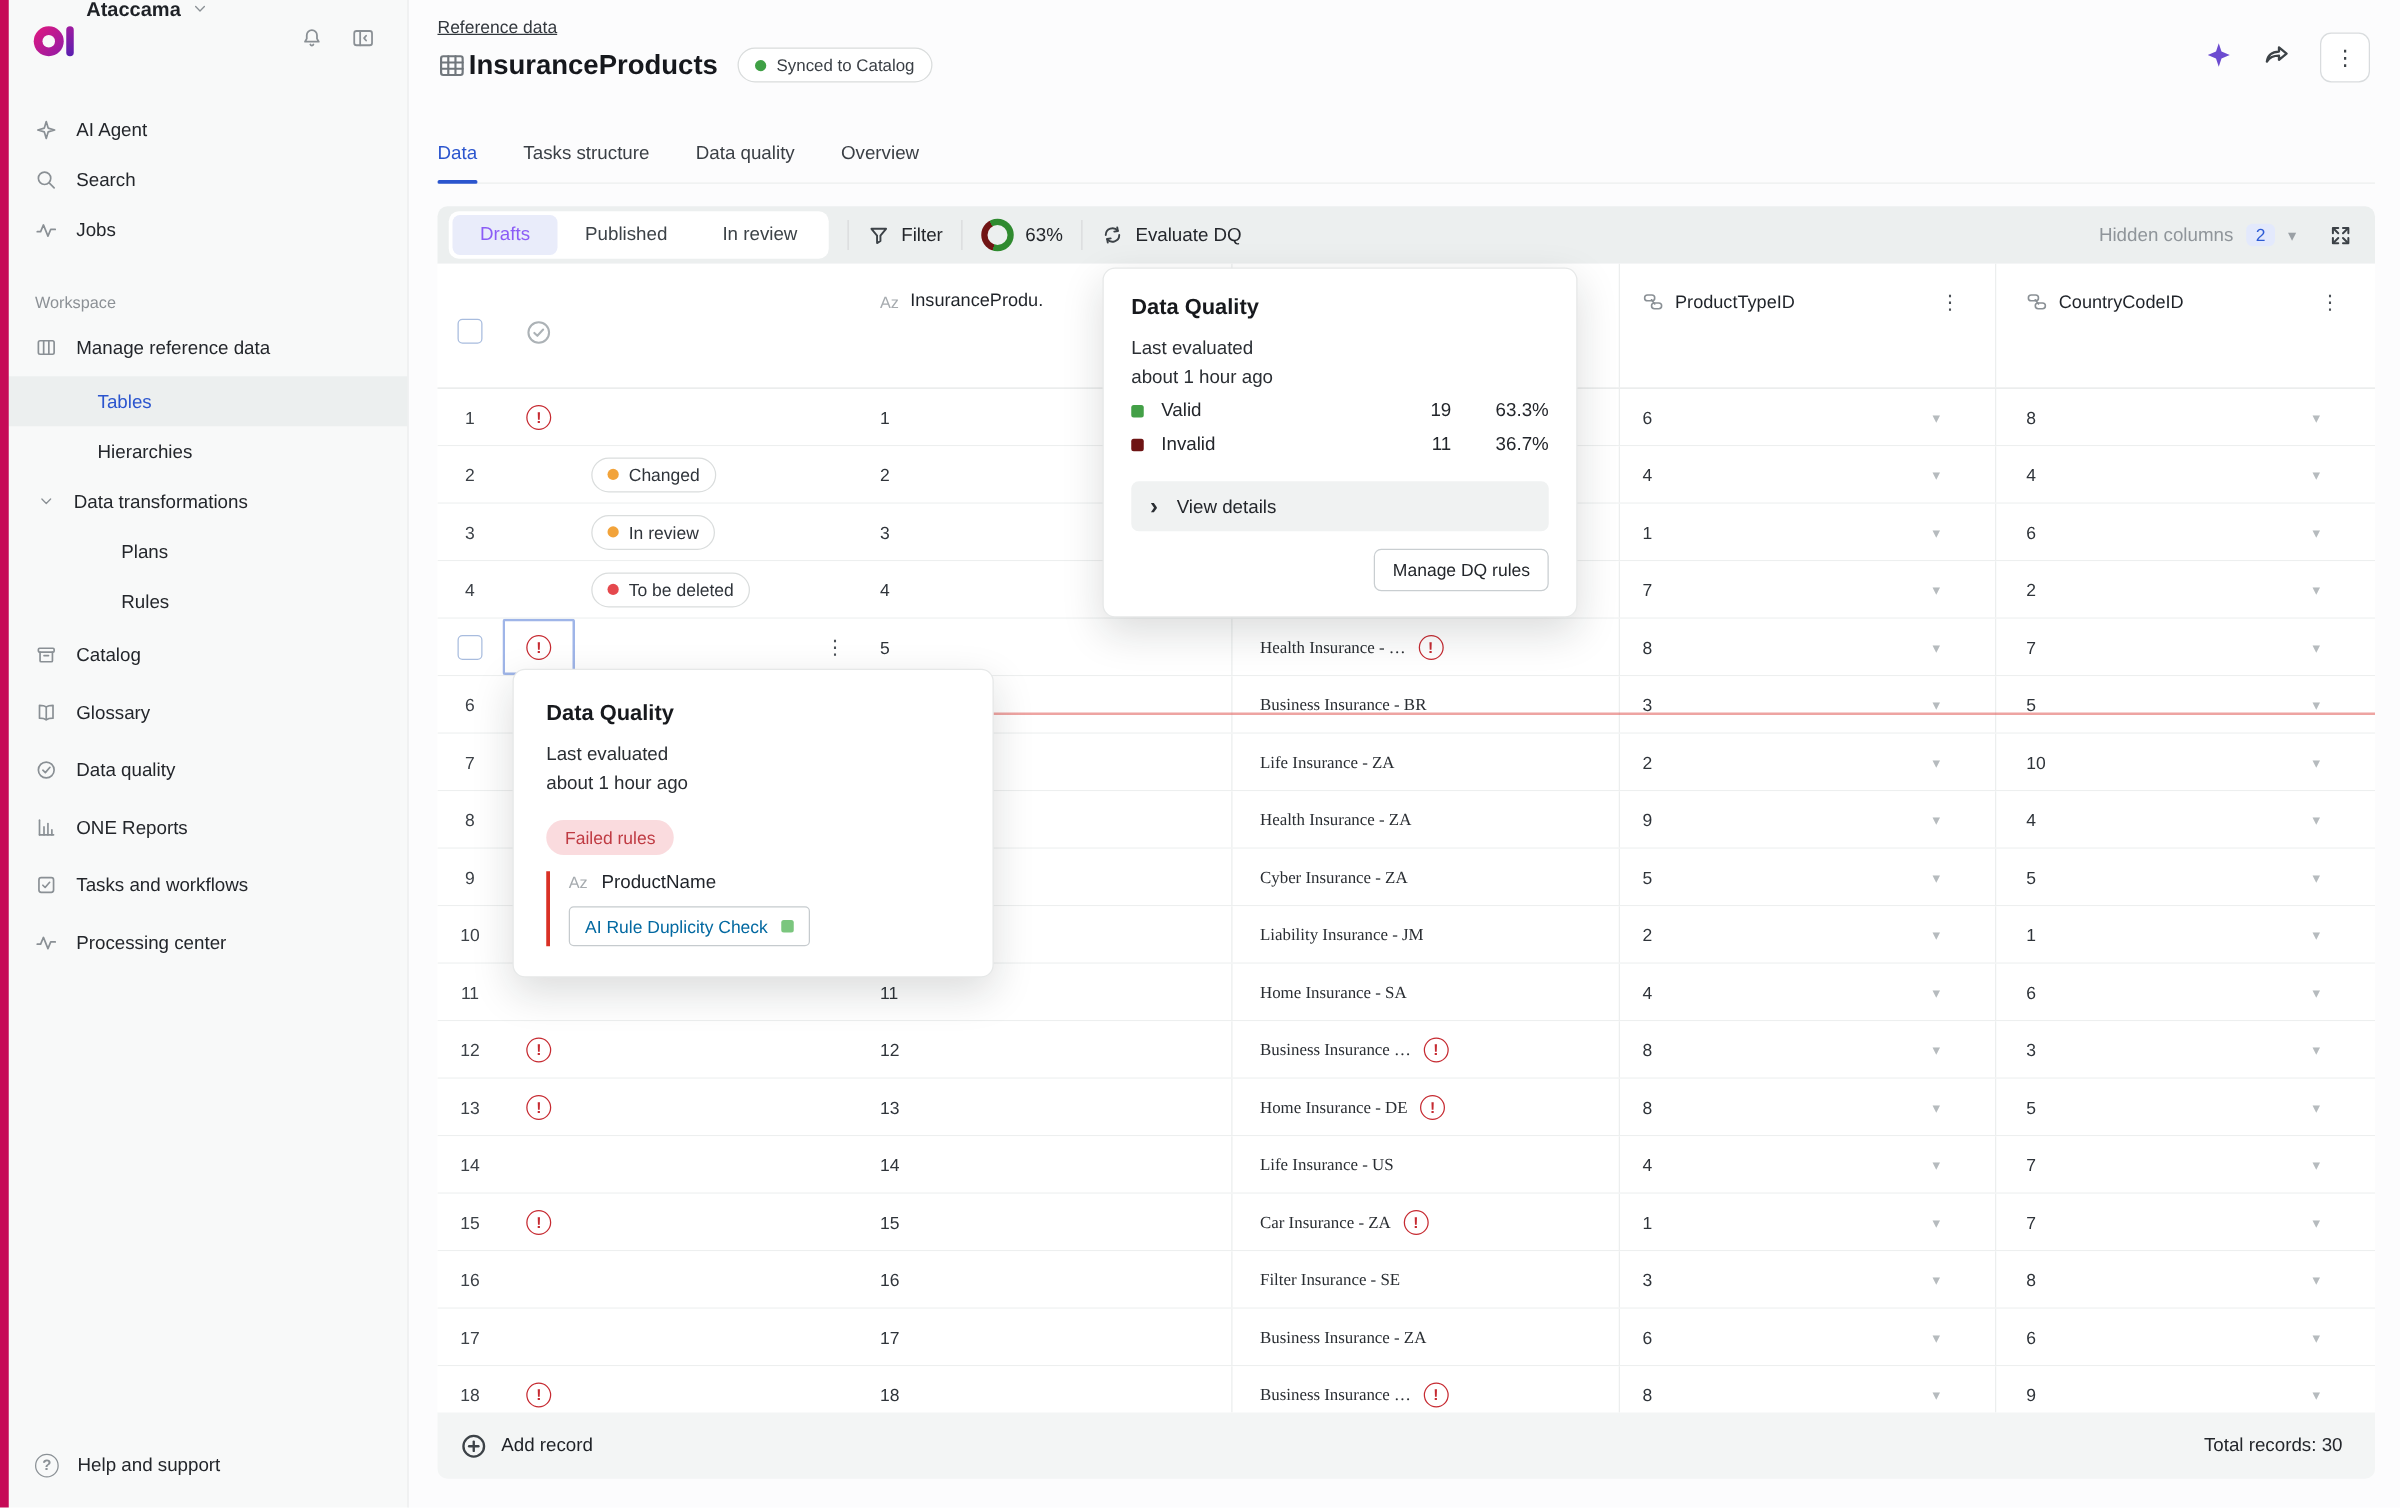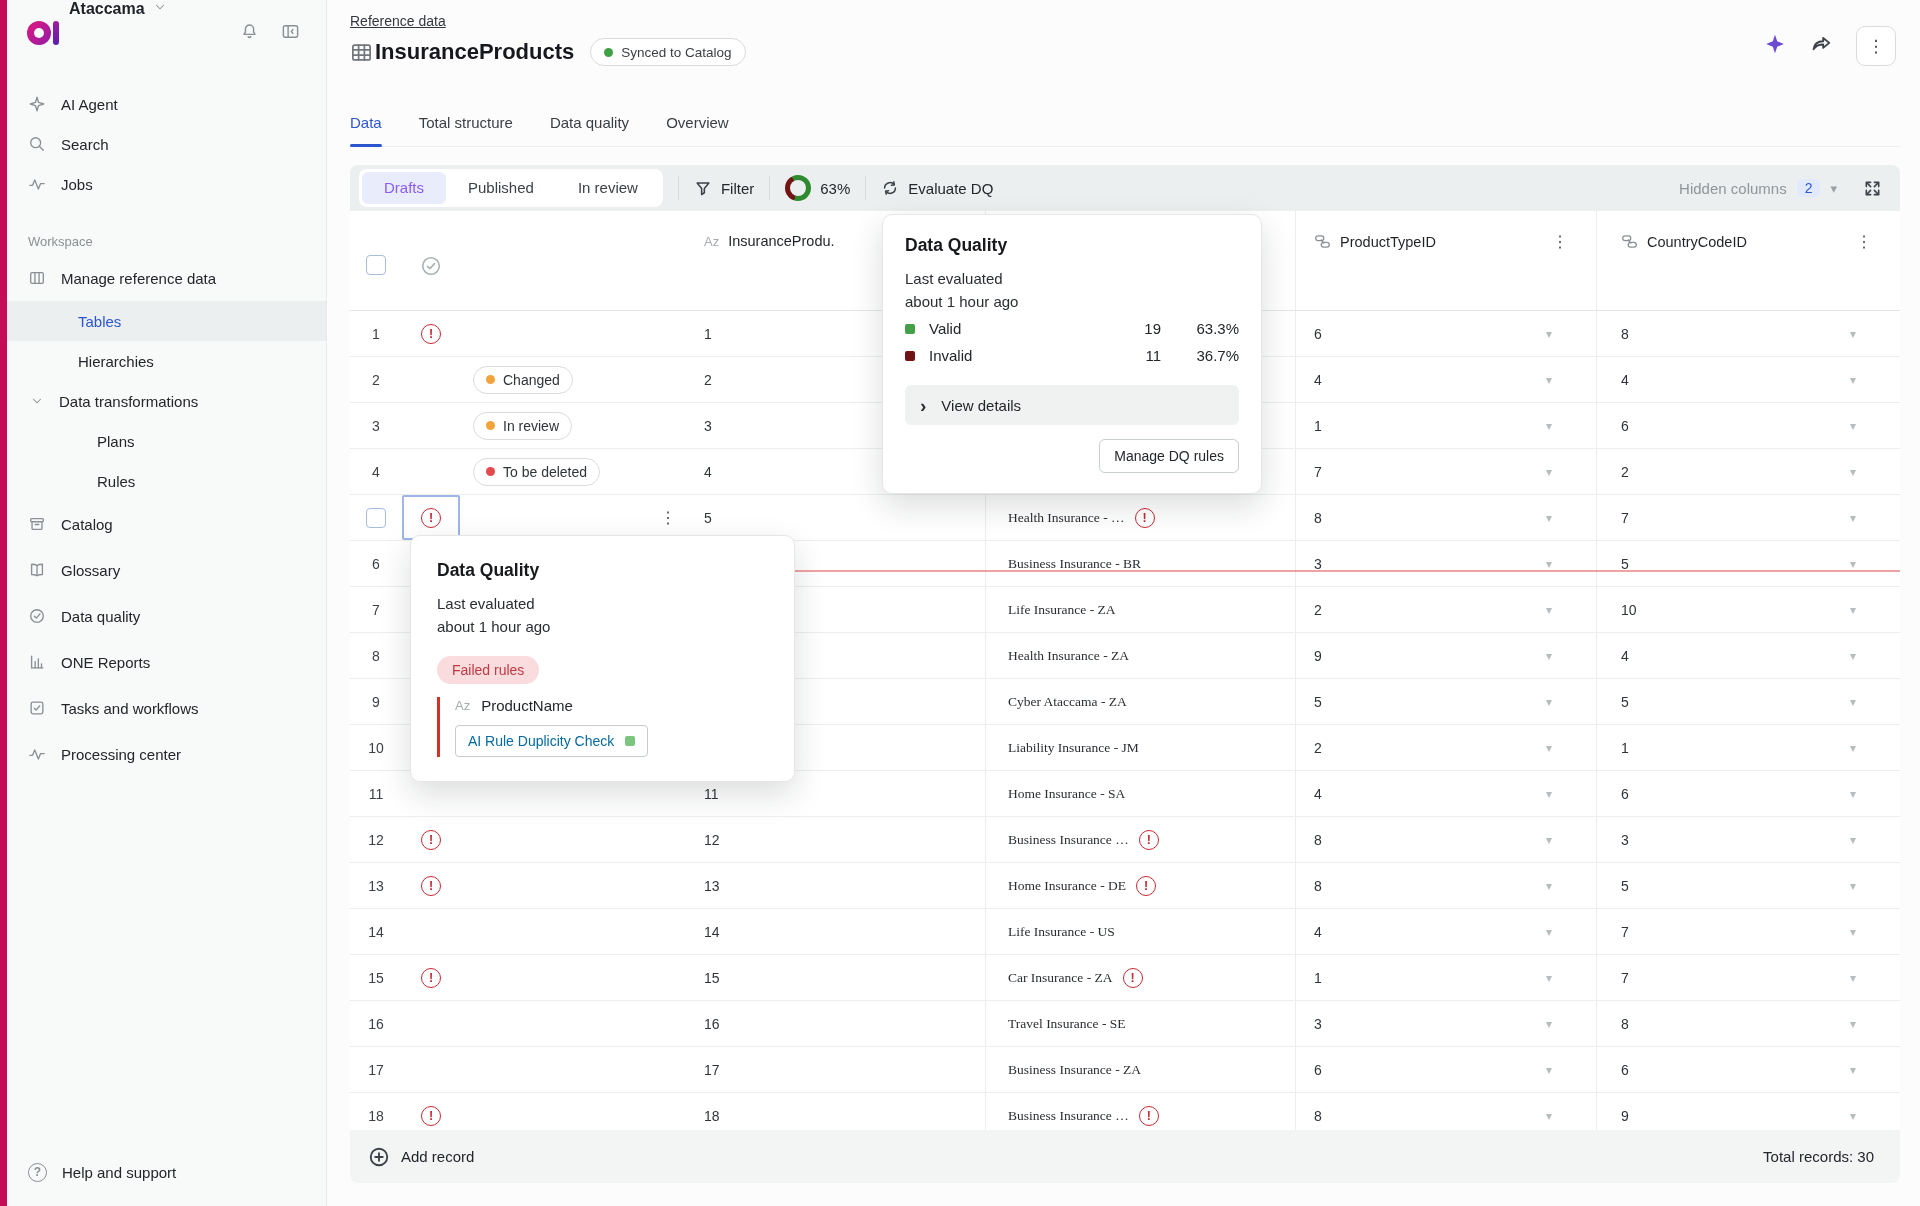--- a/index.html
+++ b/index.html
@@ -281,7 +281,7 @@
 
   <div class="tabs">
     <span class="tab active">Data</span>
-    <span class="tab">Total structure</span>
+    <span class="tab">Tasks structure</span>
     <span class="tab">Data quality</span>
     <span class="tab">Overview</span>
   </div>

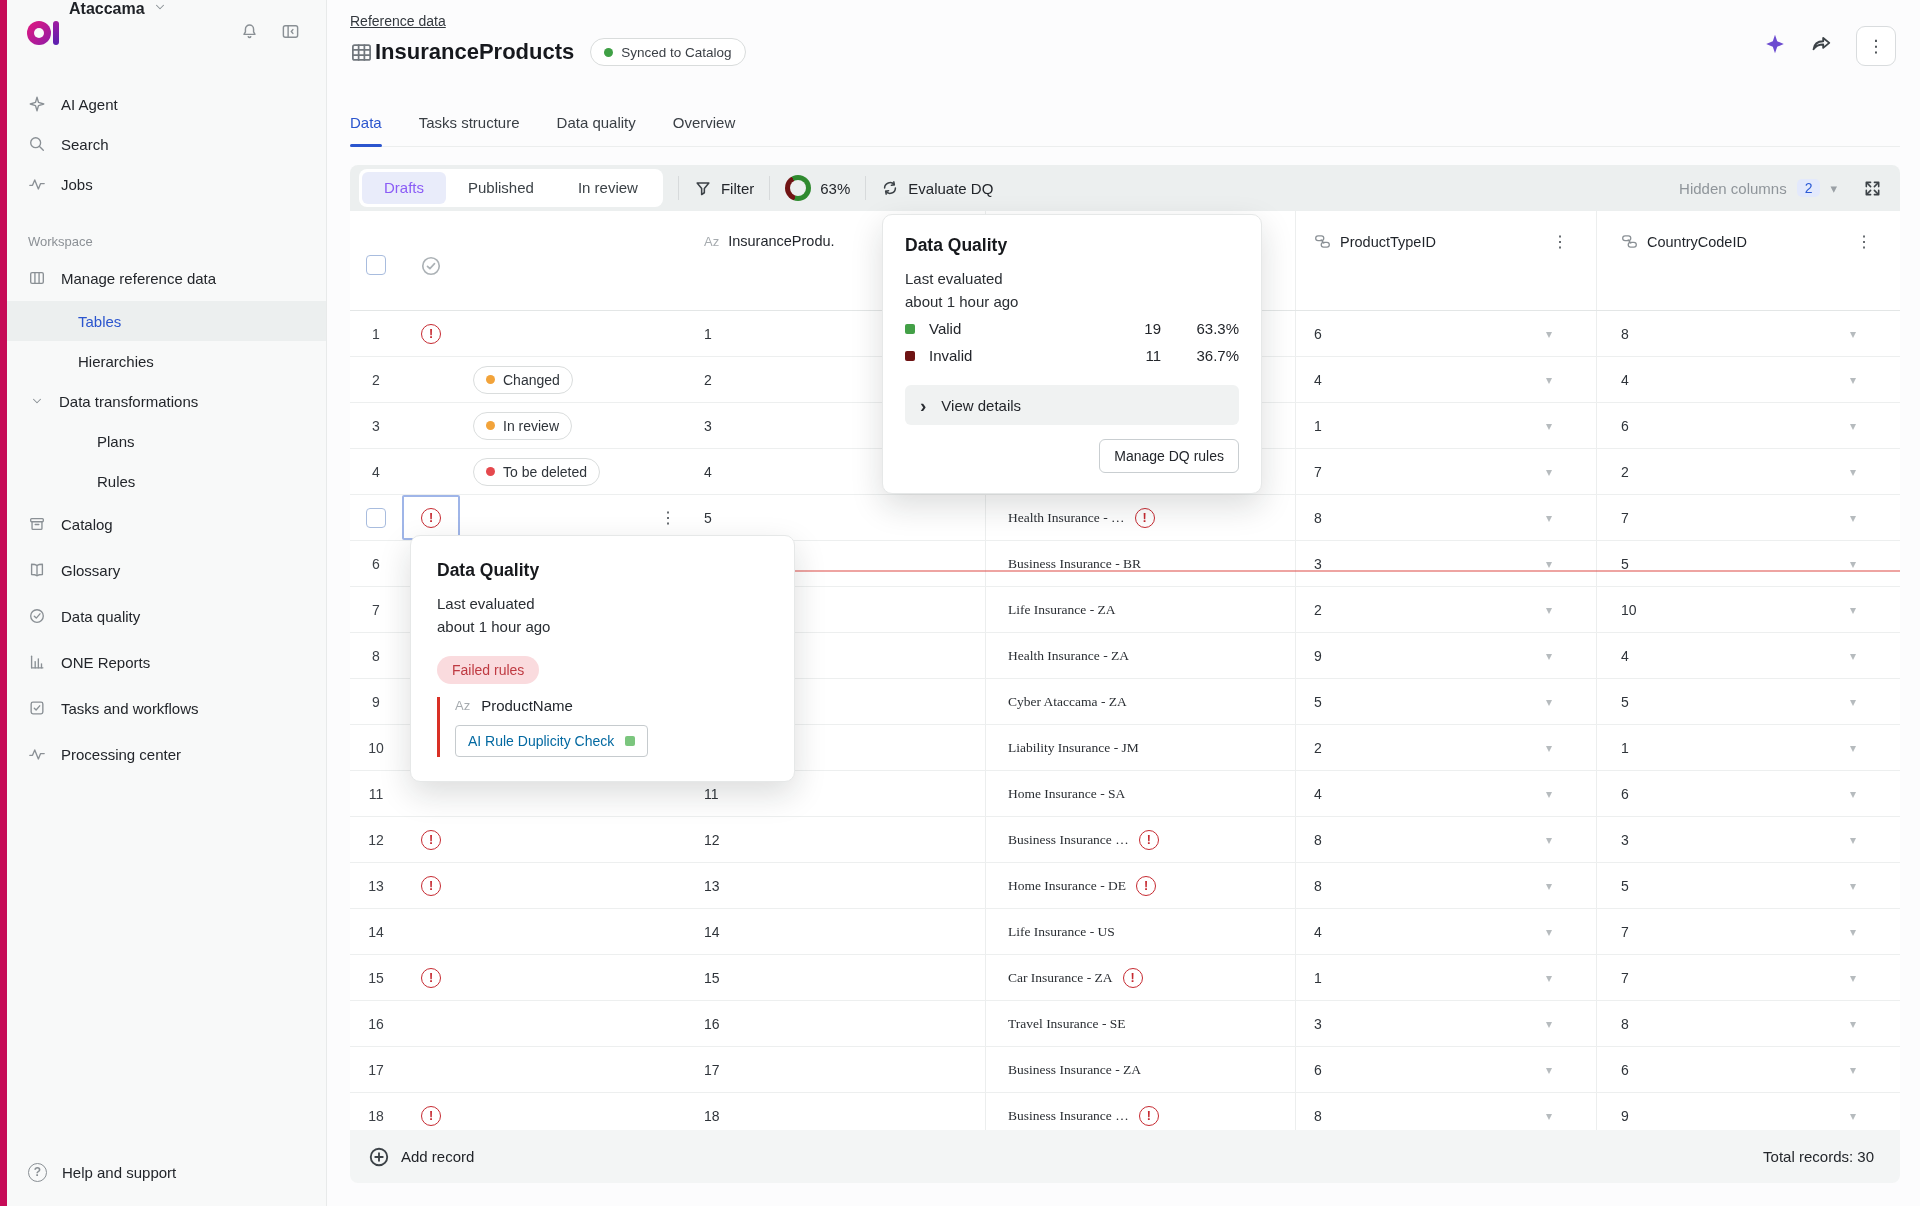--- a/index.html
+++ b/index.html
@@ -625,7 +625,7 @@
             <span class="cell-text">9</span>
           </div>
     <div class="td c5">
-      <span class="mono">Cyber Ataccama - ZA</span>
+      <span class="mono">Cyber Insurance - ZA</span>
 
     </div>
     <div class="td c6">

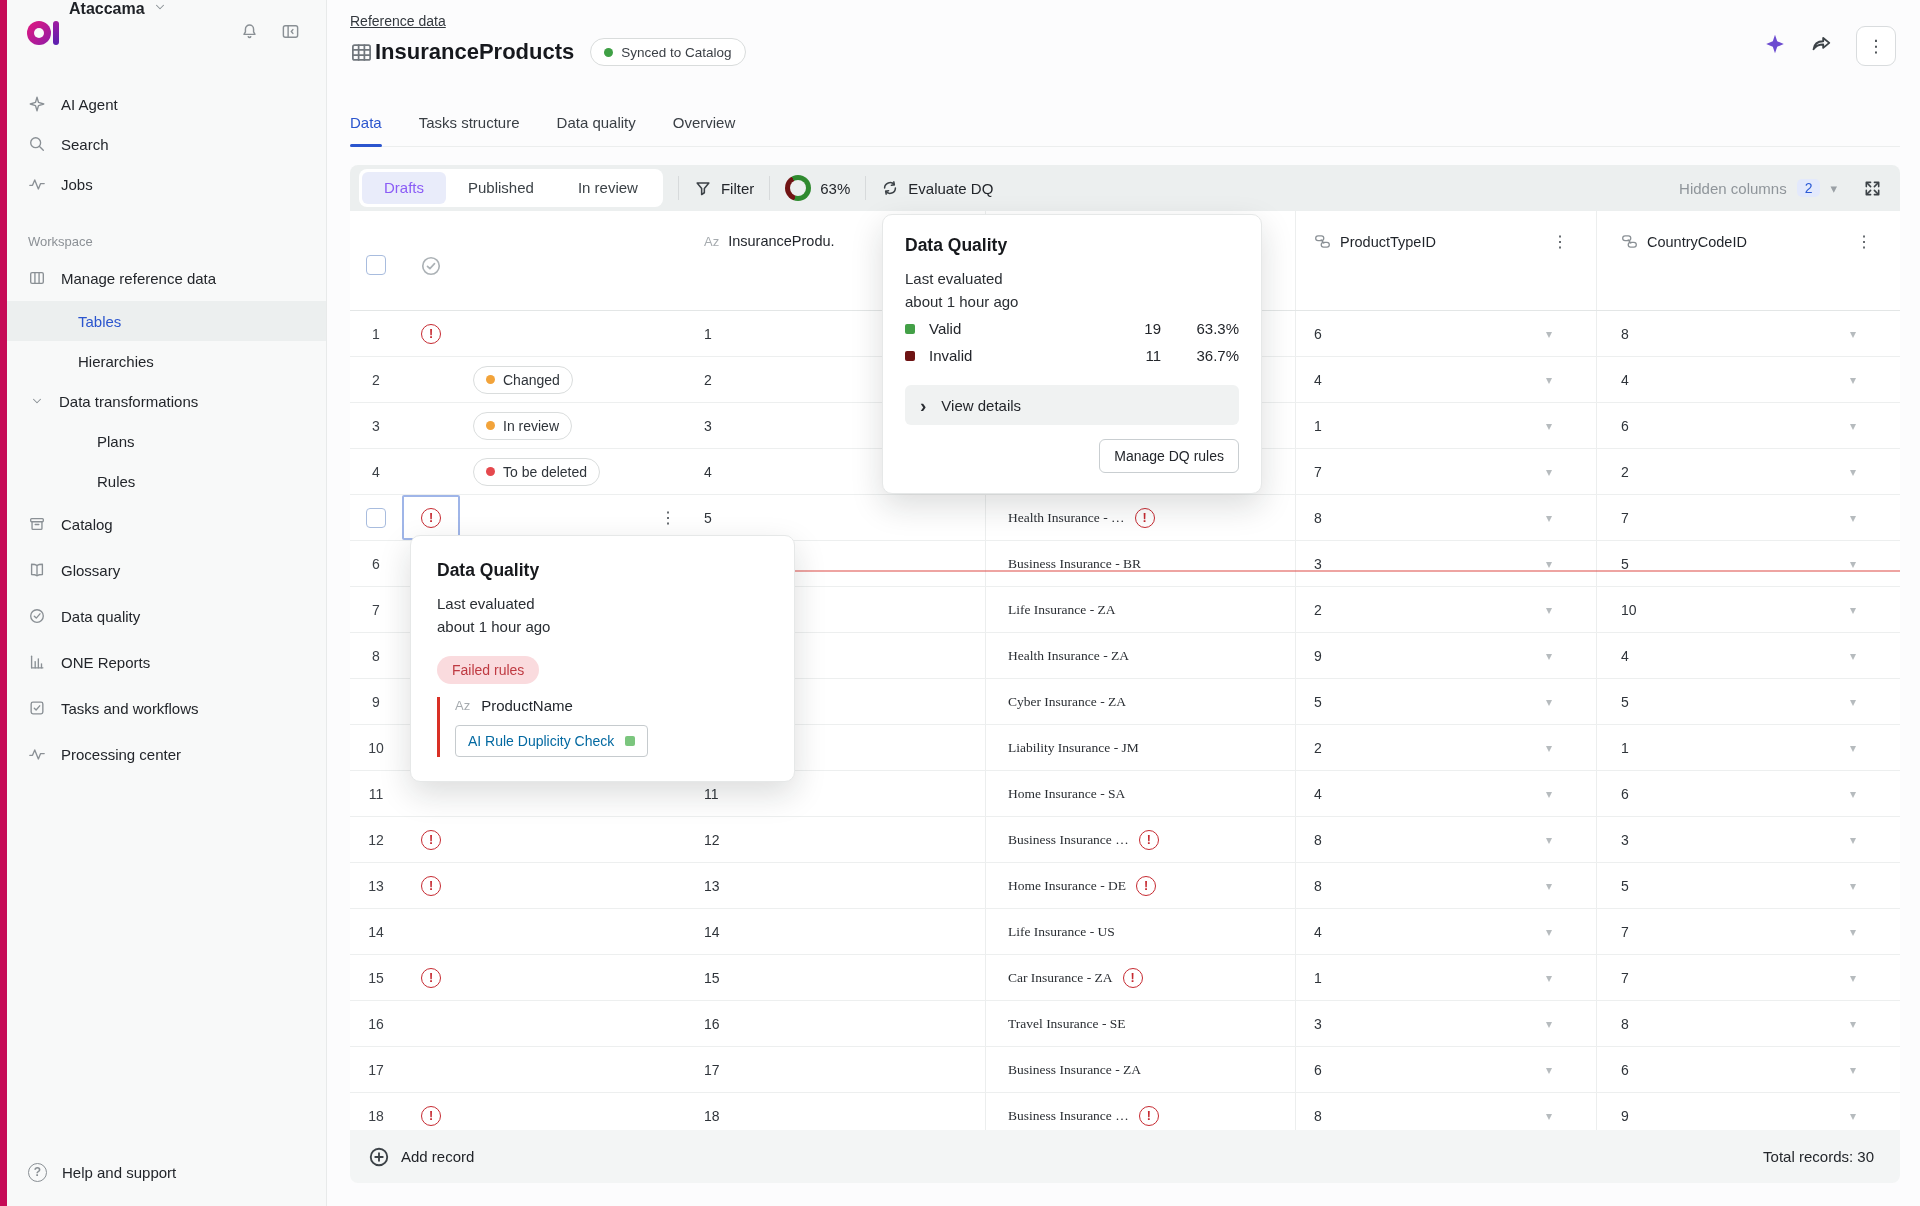--- a/index.html
+++ b/index.html
@@ -821,7 +821,7 @@
             <span class="cell-text">16</span>
           </div>
     <div class="td c5">
-      <span class="mono">Travel Insurance - SE</span>
+      <span class="mono">Filter Insurance - SE</span>
 
     </div>
     <div class="td c6">

